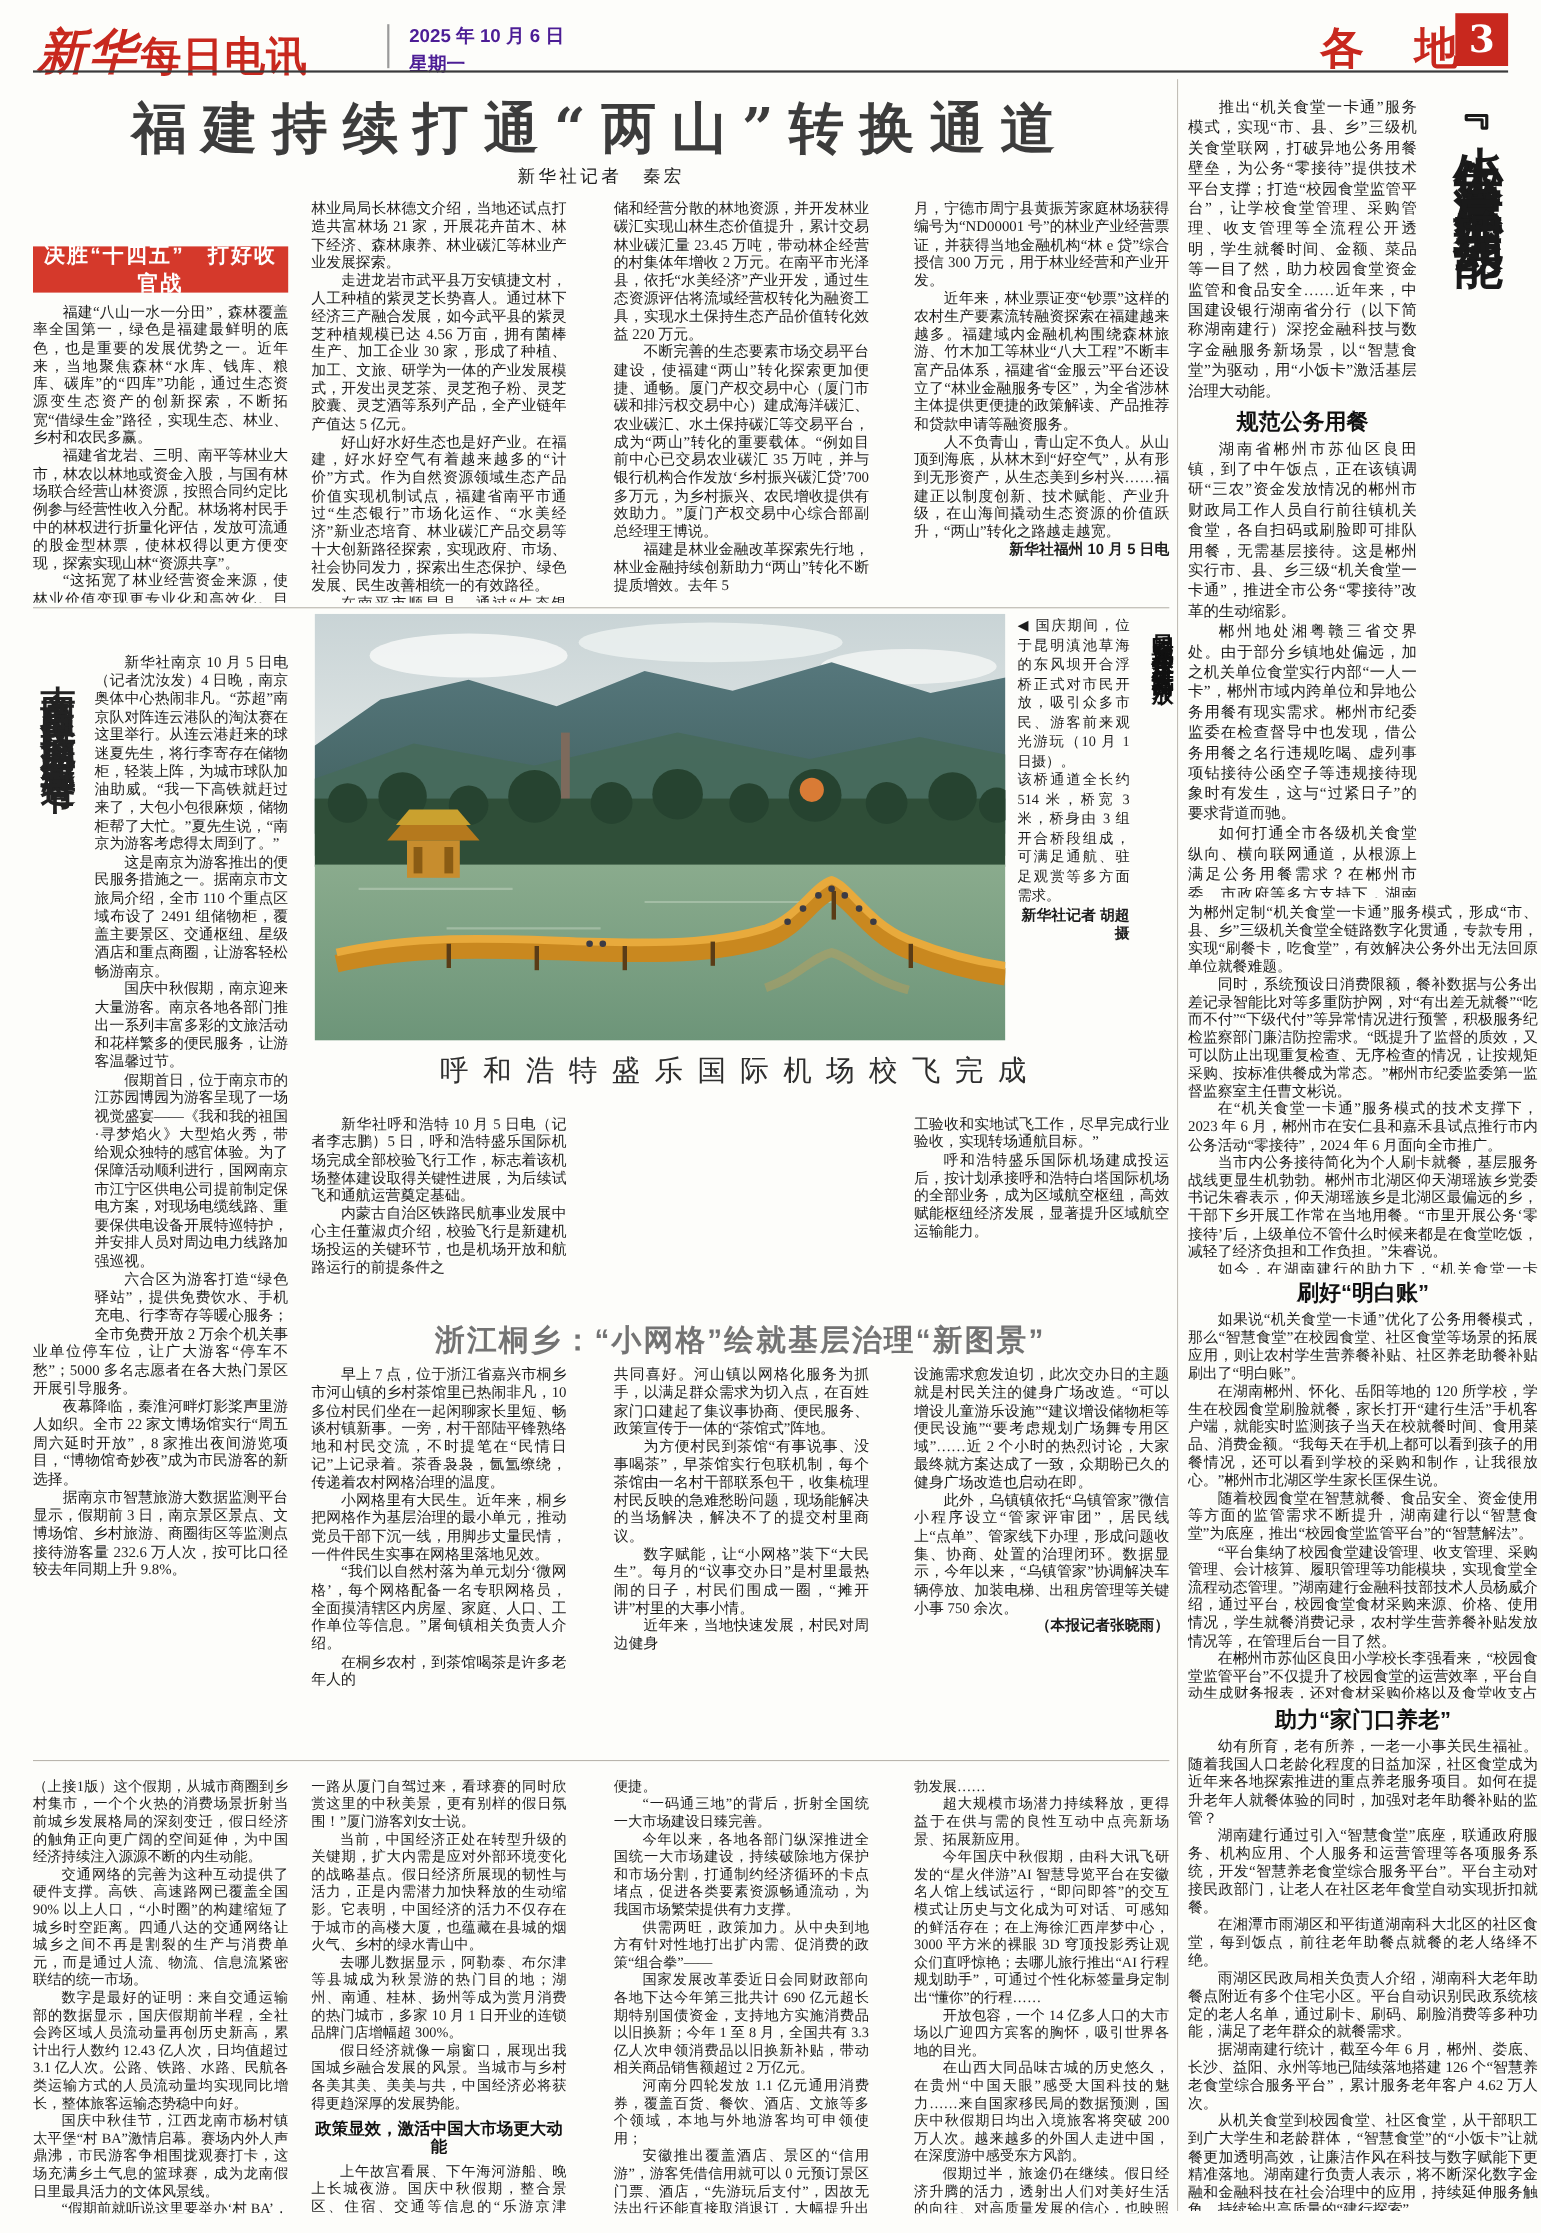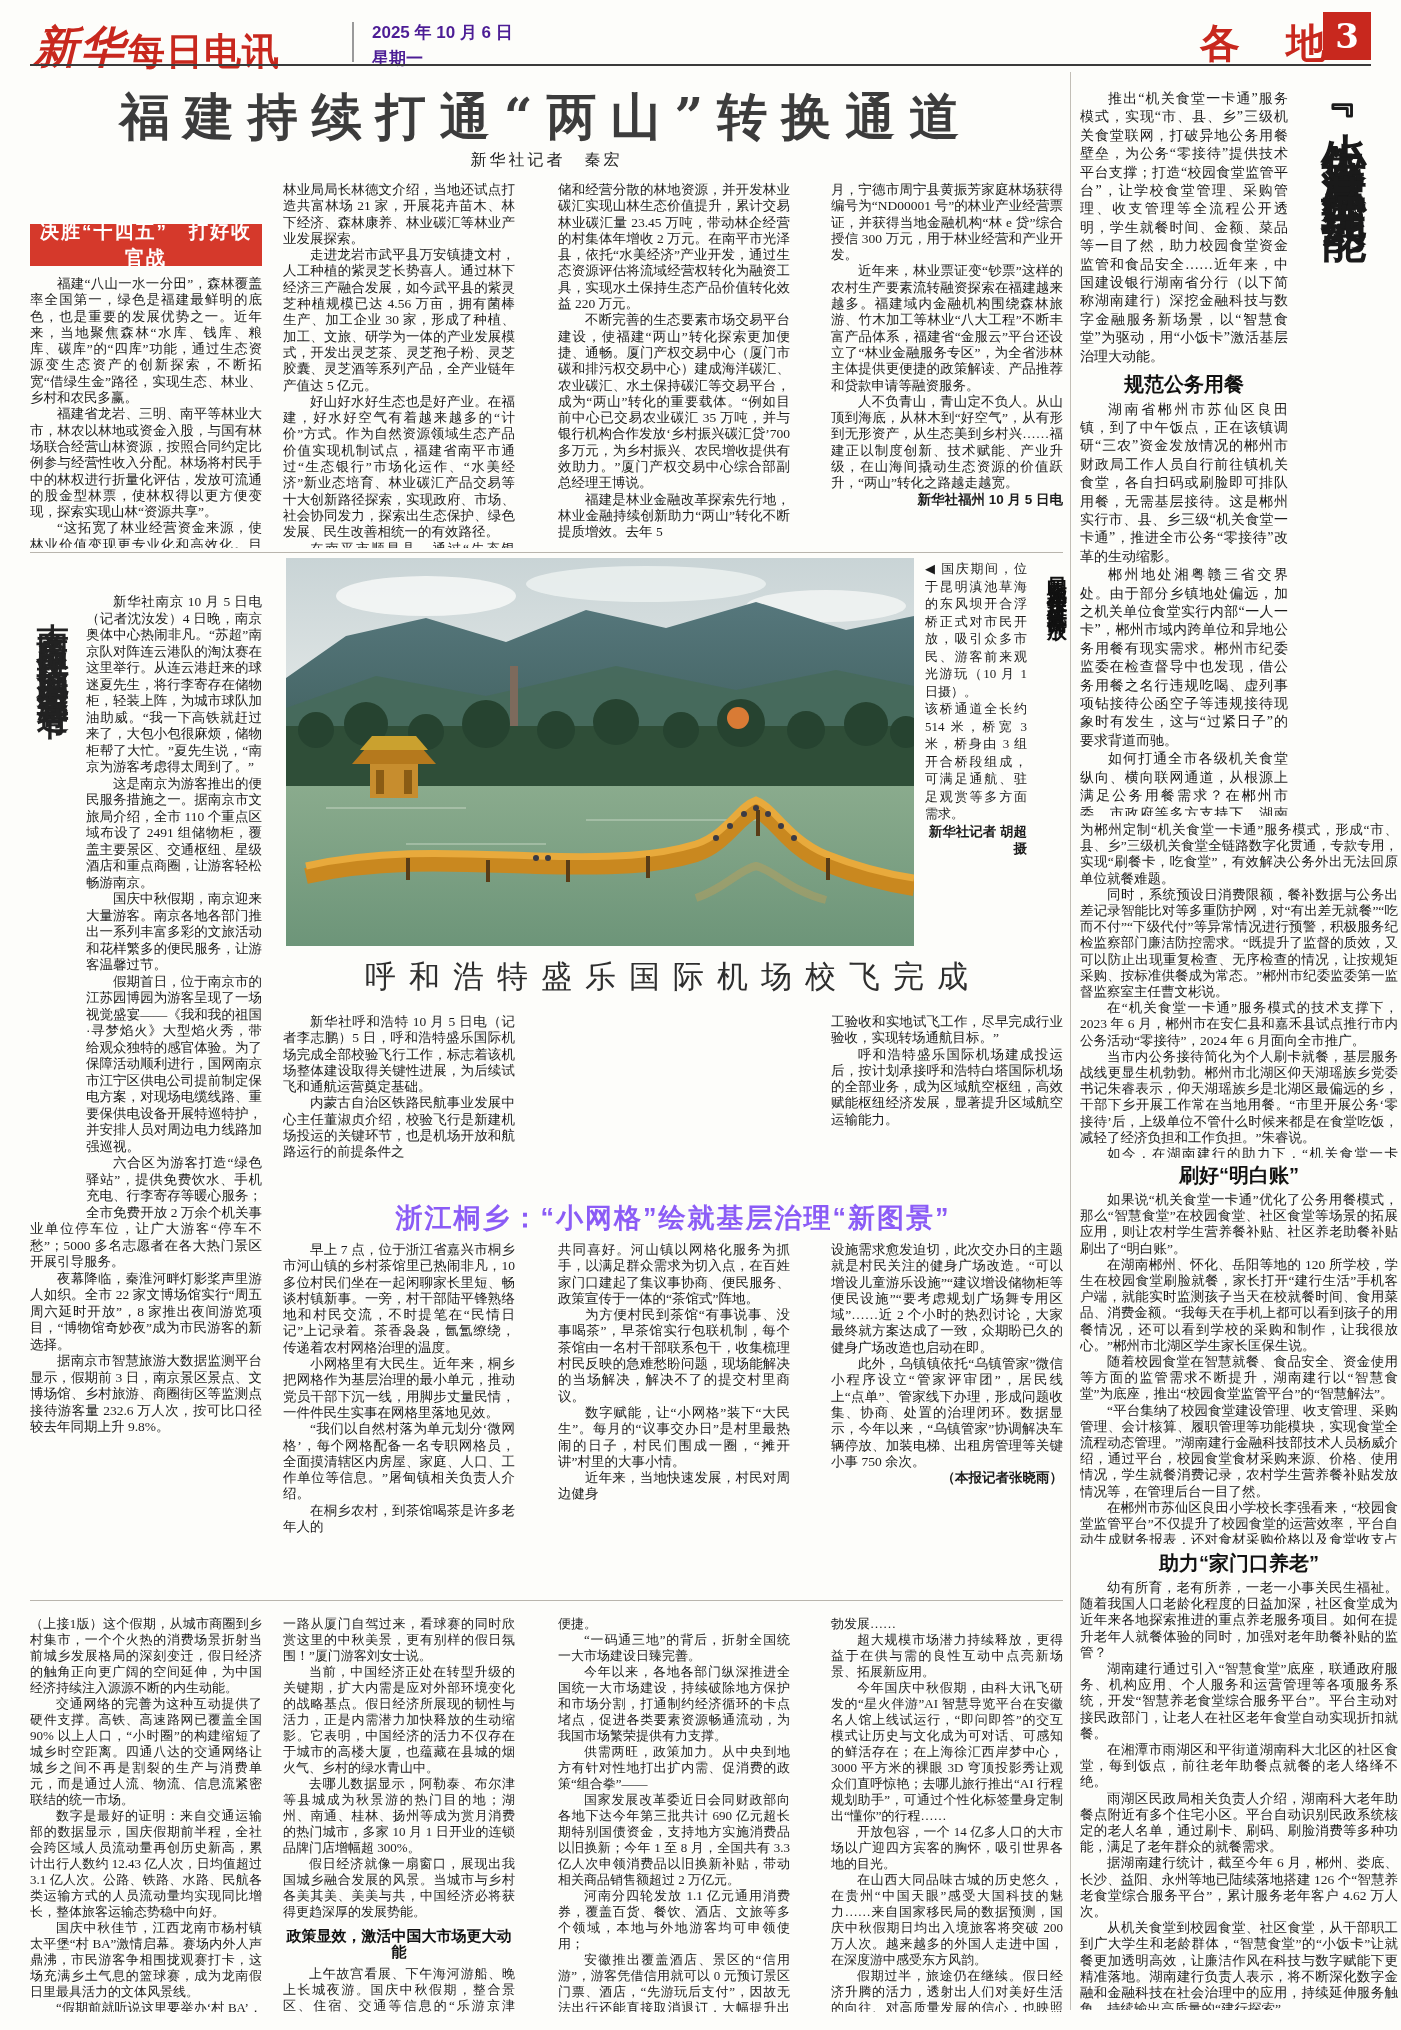--- a/index.html
+++ b/index.html
@@ -23,7 +23,7 @@
   .lead-byline{font-size:16px;text-align:center;color:#222;letter-spacing:3px;}
   .kicker{background:#d5392b;color:#fff;font-family:"Liberation Sans","DejaVu Sans",sans-serif;font-weight:bold;
           font-size:19px;display:flex;align-items:center;justify-content:center;letter-spacing:2px;}
-  .airport-headline{font-family:Liberation Serif, serif;font-weight:normal;font-size:31px;color:#2e2e2e;
+  .airport-headline{font-family:Liberation Serif, serif;font-weight:normal;font-size:26px;color:#2e2e2e;
                     text-align:center;letter-spacing:13px;white-space:nowrap;}
   .tx-headline{font-family:"Liberation Sans","DejaVu Sans",sans-serif;font-weight:bold;font-size:27px;color:#8b5cf6;
                text-align:center;letter-spacing:2px;white-space:nowrap;}

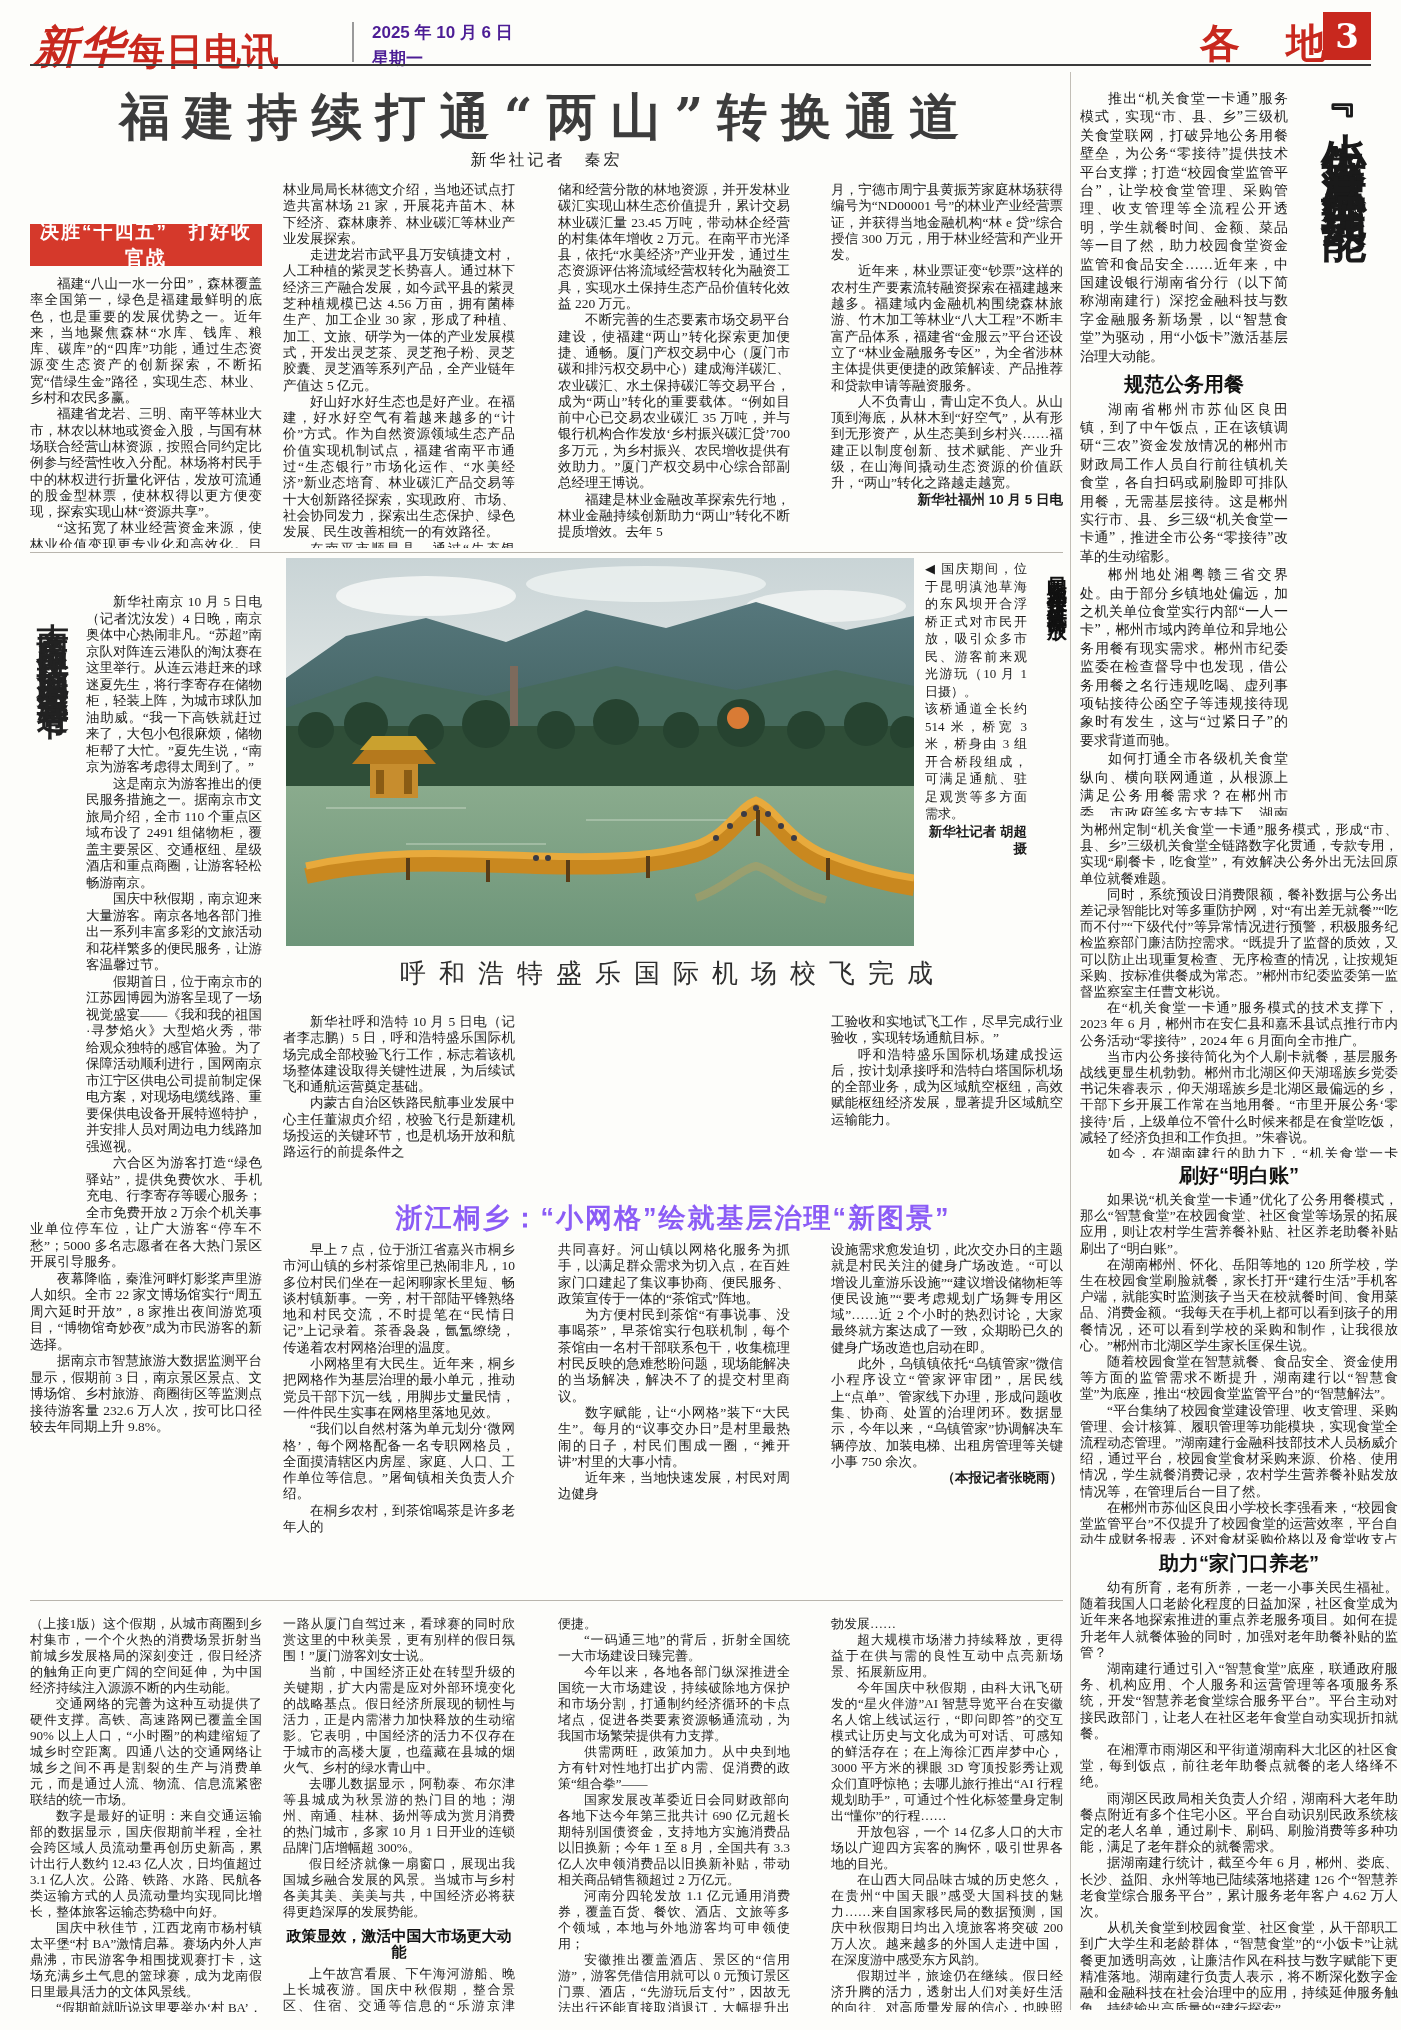--- a/index.html
+++ b/index.html
@@ -25,7 +25,7 @@
           font-size:19px;display:flex;align-items:center;justify-content:center;letter-spacing:2px;}
   .airport-headline{font-family:Liberation Serif, serif;font-weight:normal;font-size:26px;color:#2e2e2e;
                     text-align:center;letter-spacing:13px;white-space:nowrap;}
-  .tx-headline{font-family:"Liberation Sans","DejaVu Sans",sans-serif;font-weight:bold;font-size:27px;color:#8b5cf6;
+  .tx-headline{font-family:"Liberation Sans","DejaVu Sans",sans-serif;font-weight:bold;font-size:27px;color:#737373;
                text-align:center;letter-spacing:2px;white-space:nowrap;}
   .vert{writing-mode:vertical-rl;text-orientation:upright;font-family:"DejaVu Serif",serif;font-weight:bold;color:#222;}
   .v-nanjing{font-size:32px;letter-spacing:6px;}

